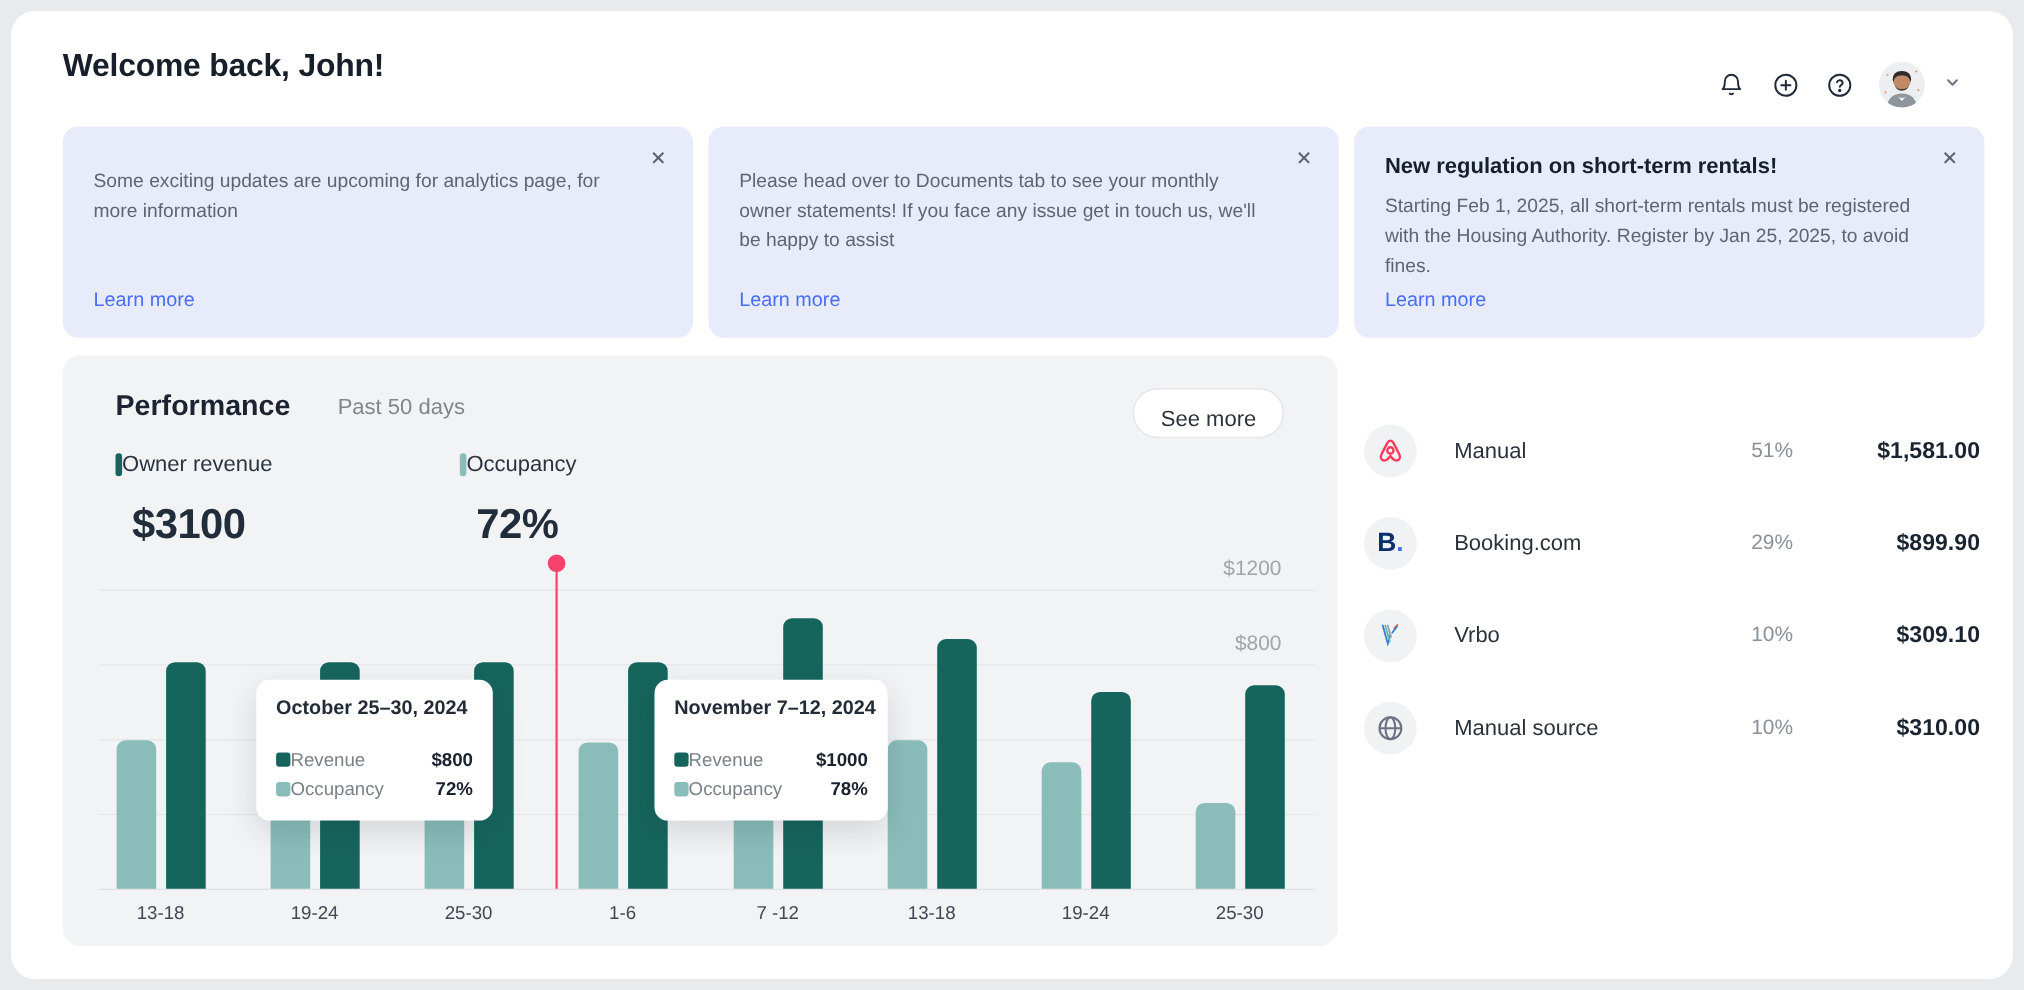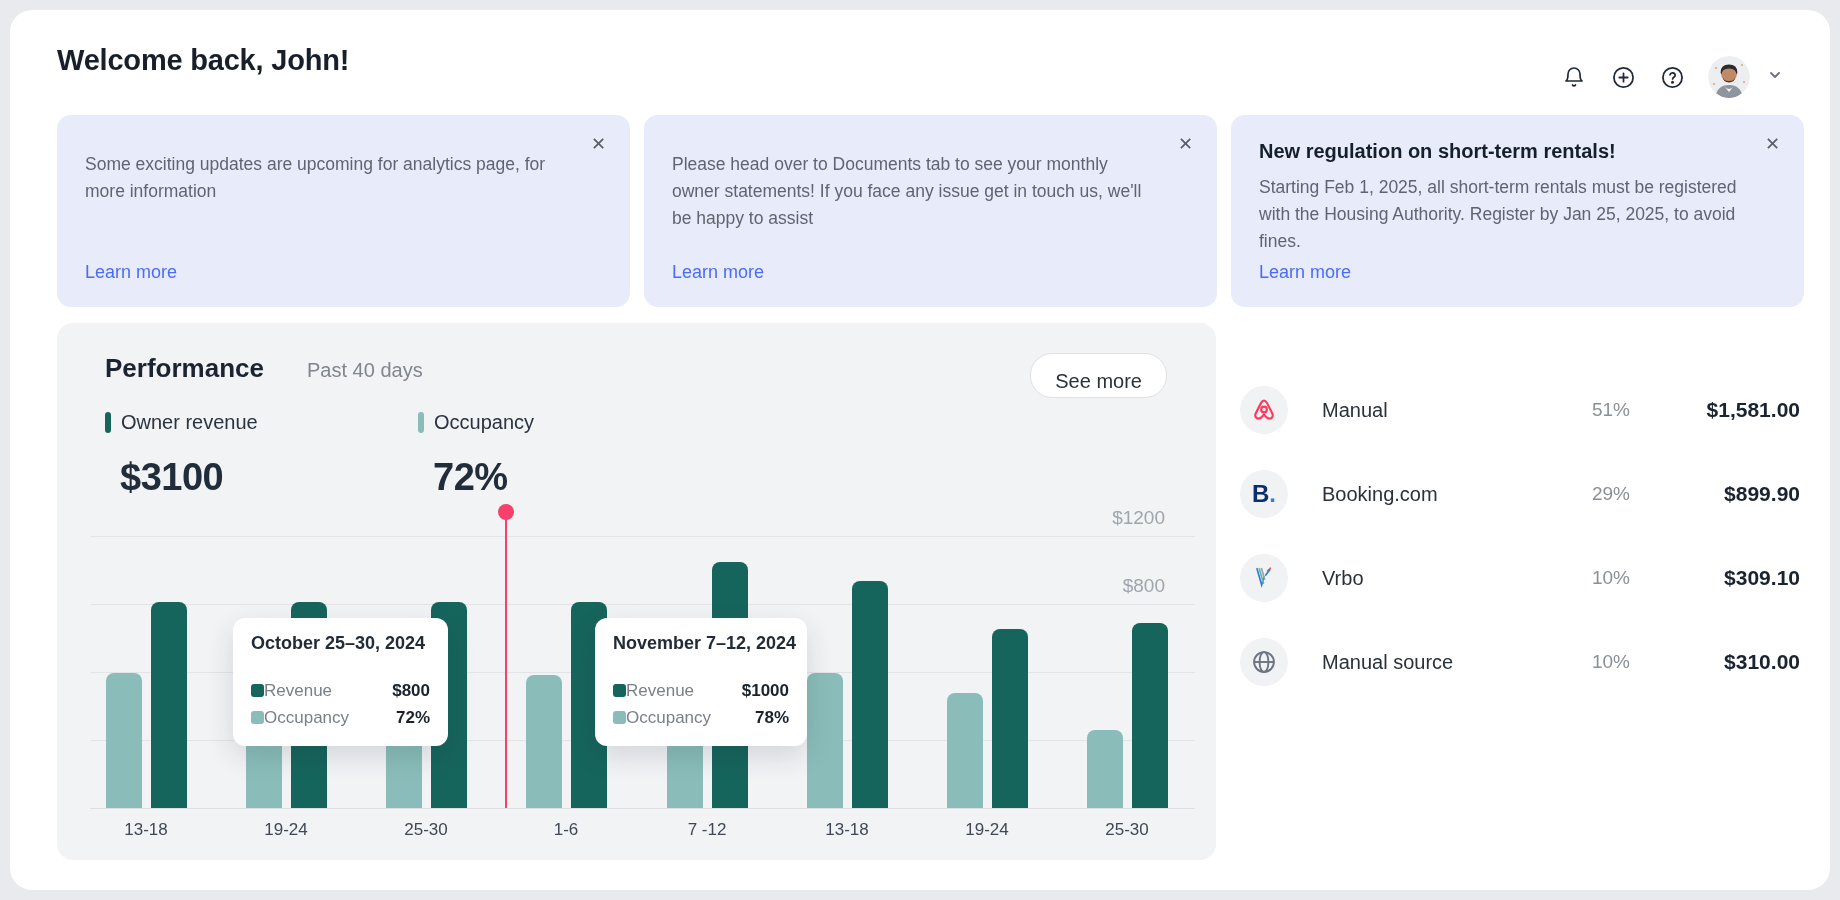--- a/index.html
+++ b/index.html
@@ -148,7 +148,7 @@
 
     <div class="perf">
       <div class="perf-title">Performance</div>
-      <div class="perf-sub">Past 40 days</div>
+      <div class="perf-sub">Past 50 days</div>
       <button class="see-more">See more</button>
 
       <div class="metric" style="left:48px;">

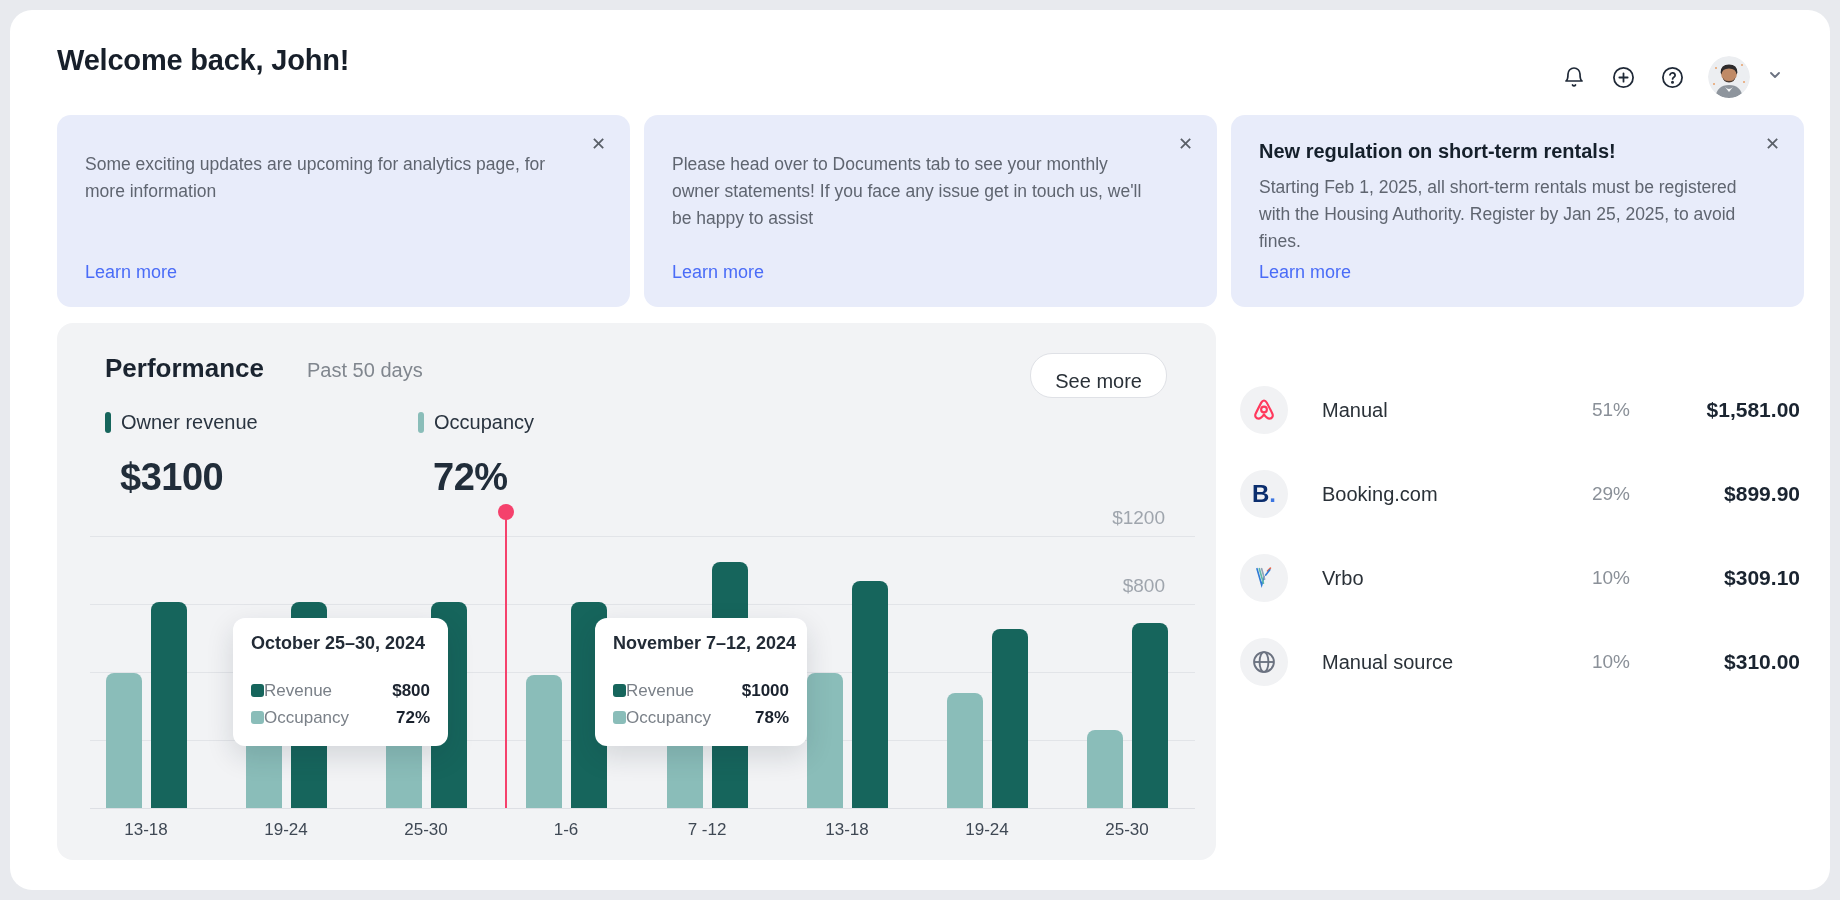--- a/index.html
+++ b/index.html
@@ -29,7 +29,7 @@
   .see-more{position:absolute;right:49px;top:30px;height:45px;padding:16px 24px;background:#ffffff;border:1px solid #dfe1e6;border-radius:22px;font-size:20px;color:#2a3138;font-family:inherit;cursor:pointer;}
 
   .metric{position:absolute;top:88px;}
-  .metric-row{display:flex;align-items:center;gap:10px;}
+  .metric-row{display:flex;align-items:center;}
   .pill{width:6px;height:21px;border-radius:3px;}
   .pill-rev{background:#16655c;}
   .pill-occ{background:#8abdb9;}

